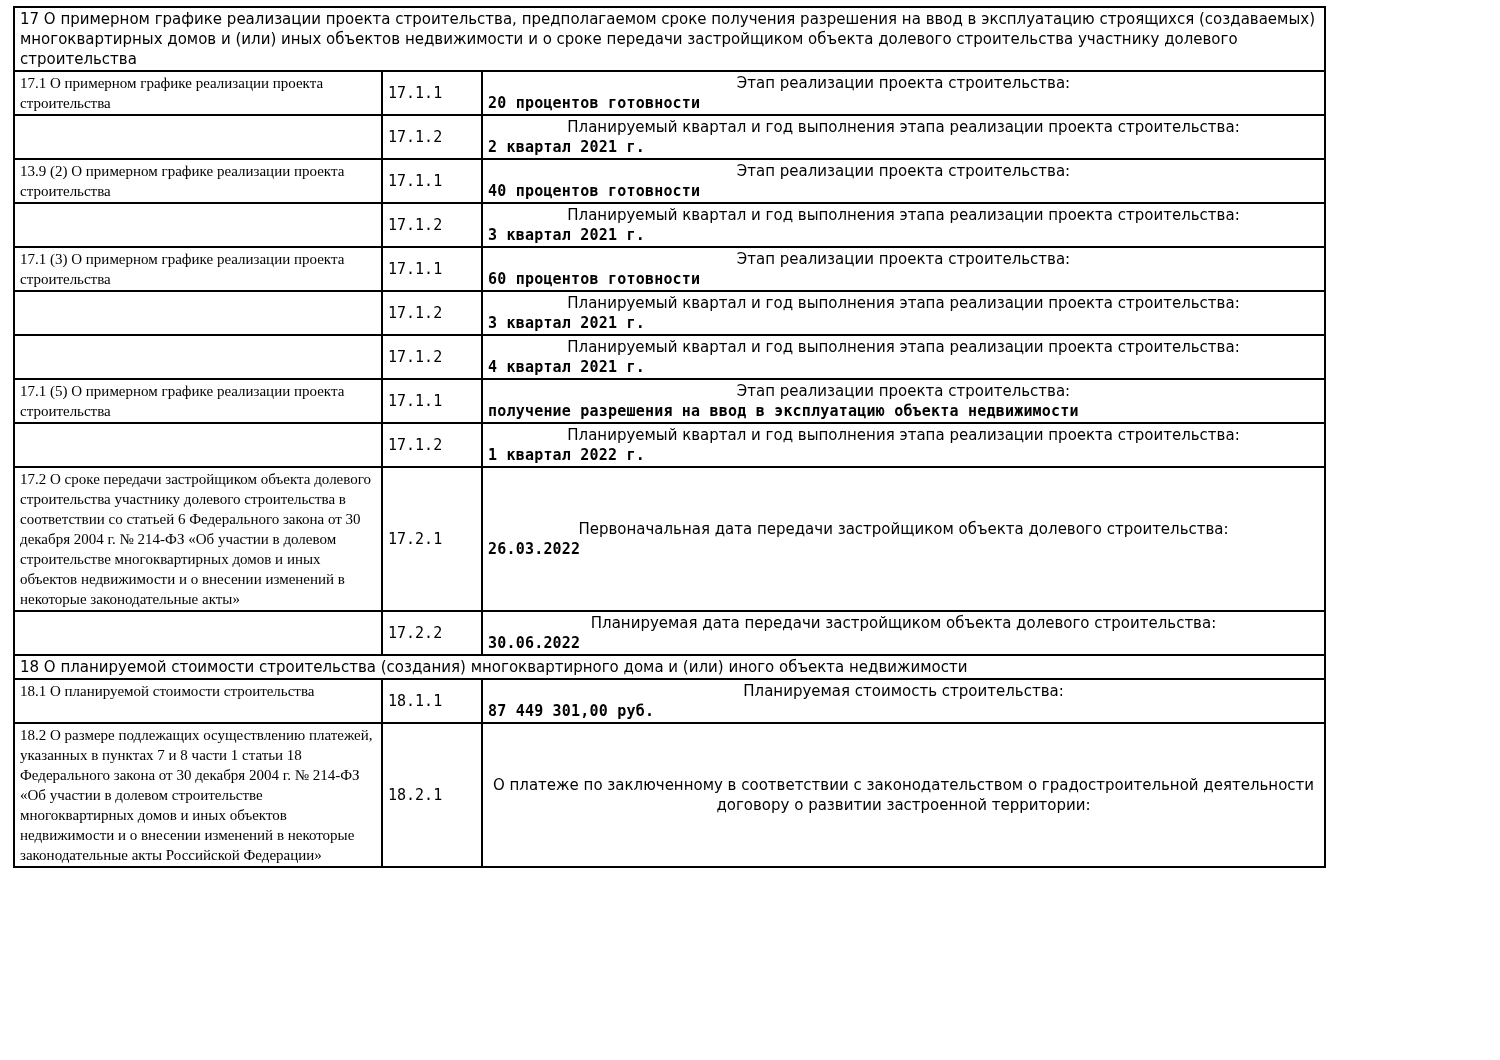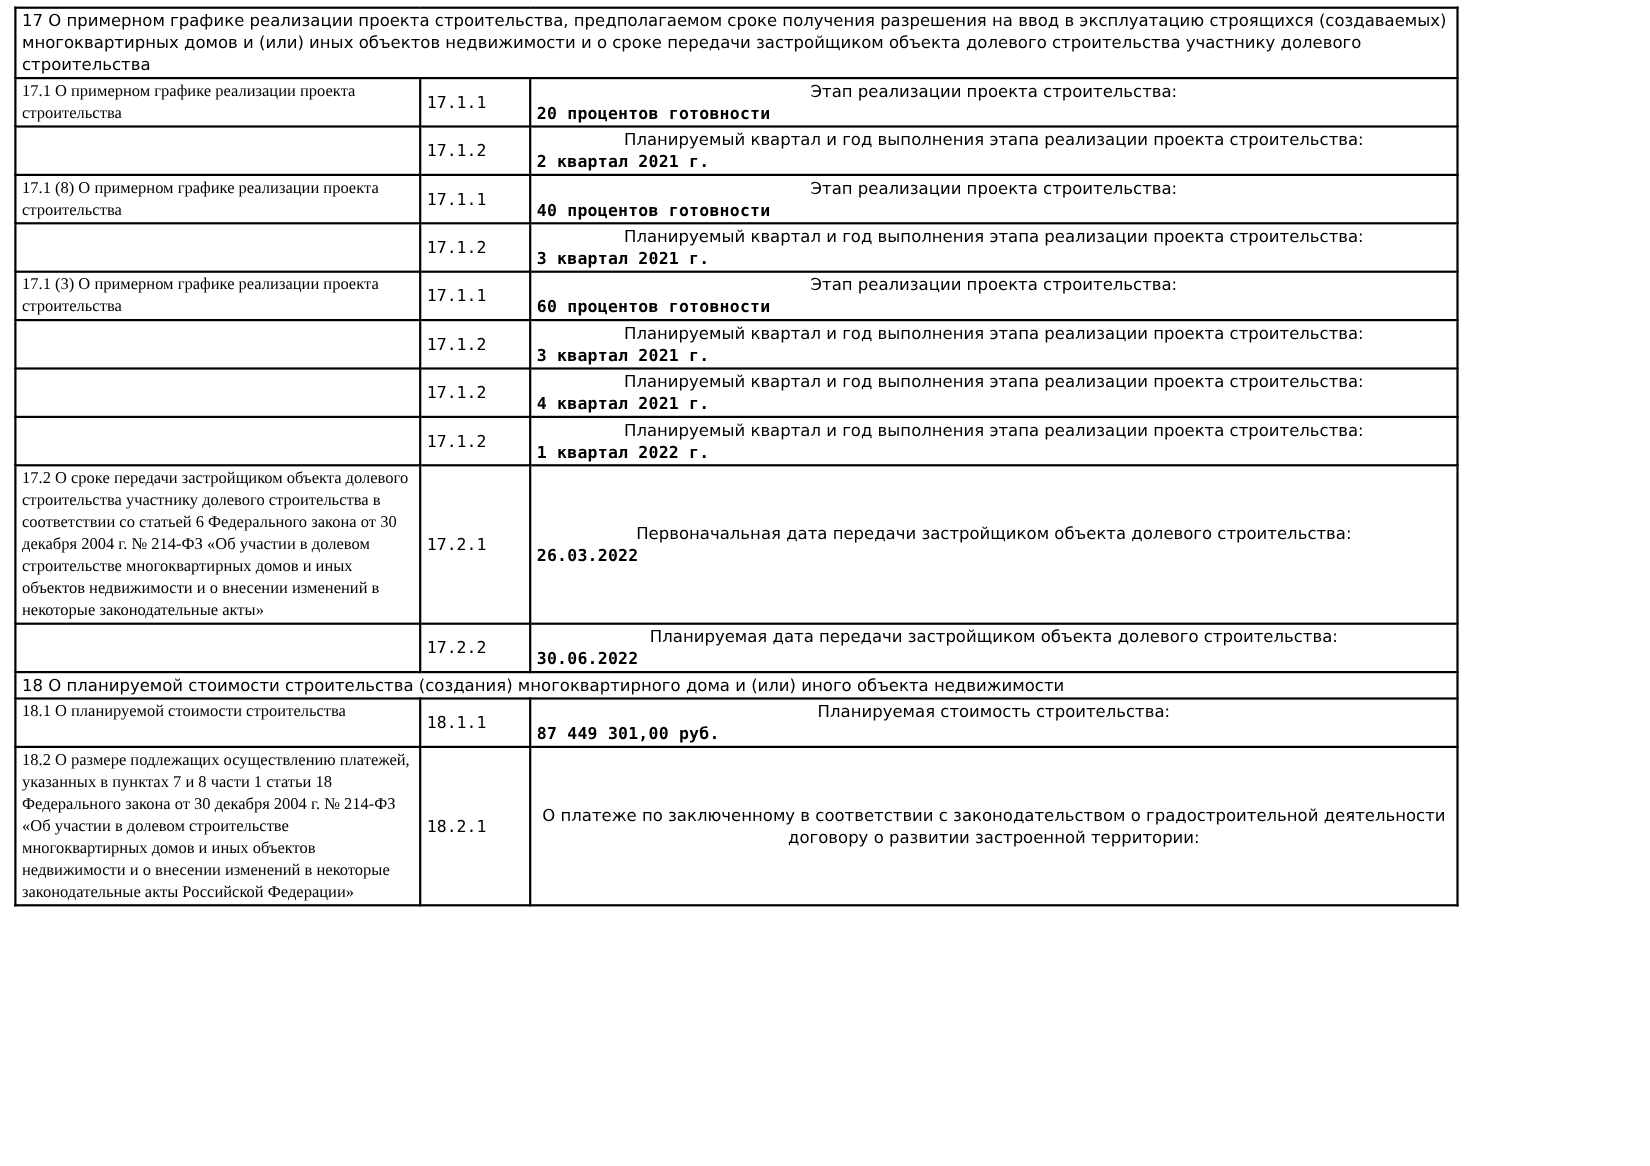--- a/index.html
+++ b/index.html
@@ -87,7 +87,7 @@
         </td>
       </tr>
       <tr>
-        <td class="desc-cell">17.1 (8) О примерном графике реализации проекта строительства</td>
+        <td class="desc-cell">13.9 (2) О примерном графике реализации проекта строительства</td>
         <td class="code-cell">17.1.1</td>
         <td class="content-cell">
           <div class="field-label">Этап реализации проекта строительства:</div>

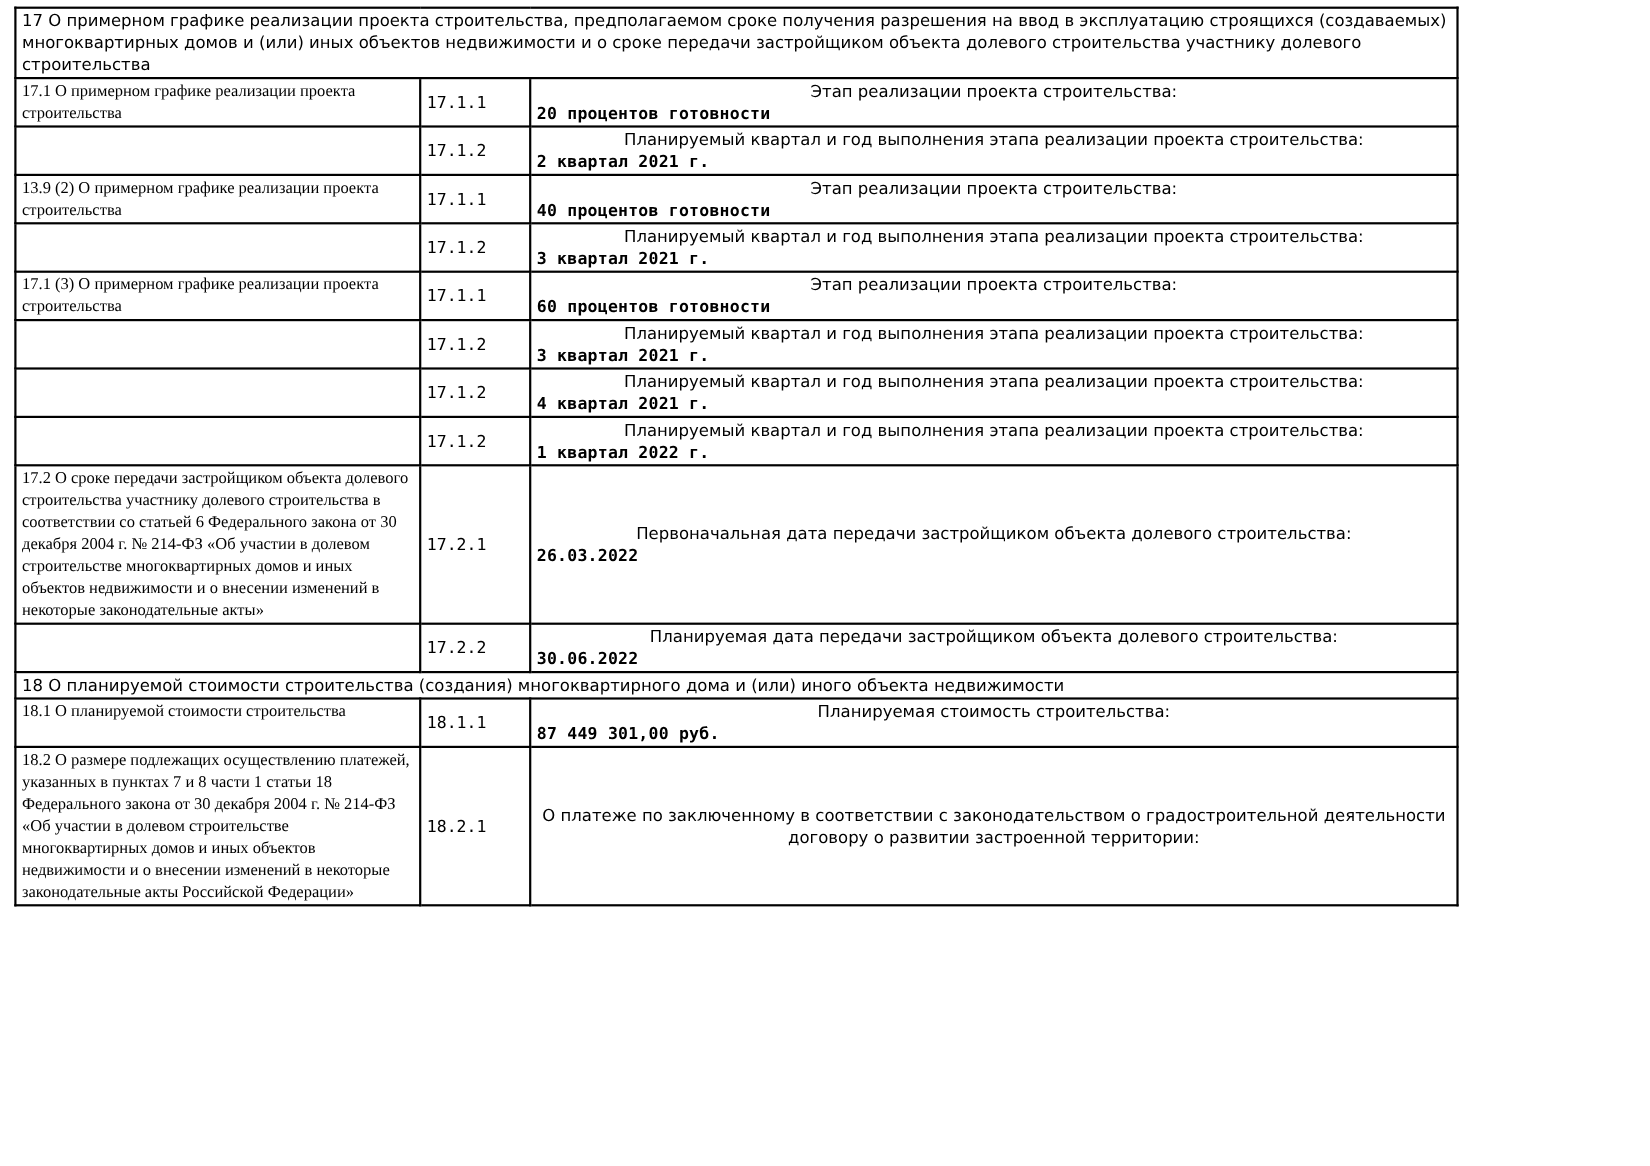--- a/index.html
+++ b/index.html
@@ -127,6 +127,14 @@
         </td>
       </tr>
       <tr>
+        <td class="desc-cell">17.1 (5) О примерном графике реализации проекта строительства</td>
+        <td class="code-cell">17.1.1</td>
+        <td class="content-cell">
+          <div class="field-label">Этап реализации проекта строительства:</div>
+          <div class="field-value">получение разрешения на ввод в эксплуатацию объекта недвижимости</div>
+        </td>
+      </tr>
+      <tr>
         <td class="desc-cell"></td>
         <td class="code-cell">17.1.2</td>
         <td class="content-cell">

